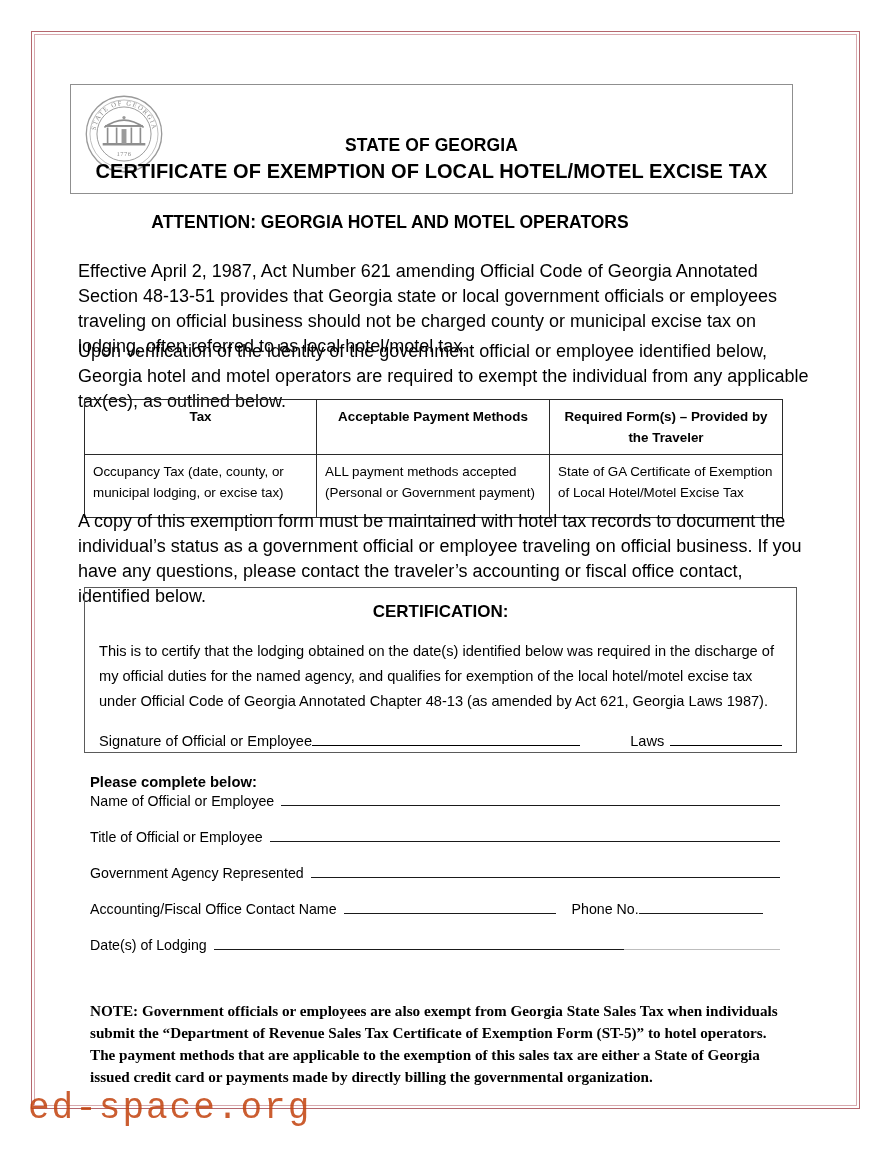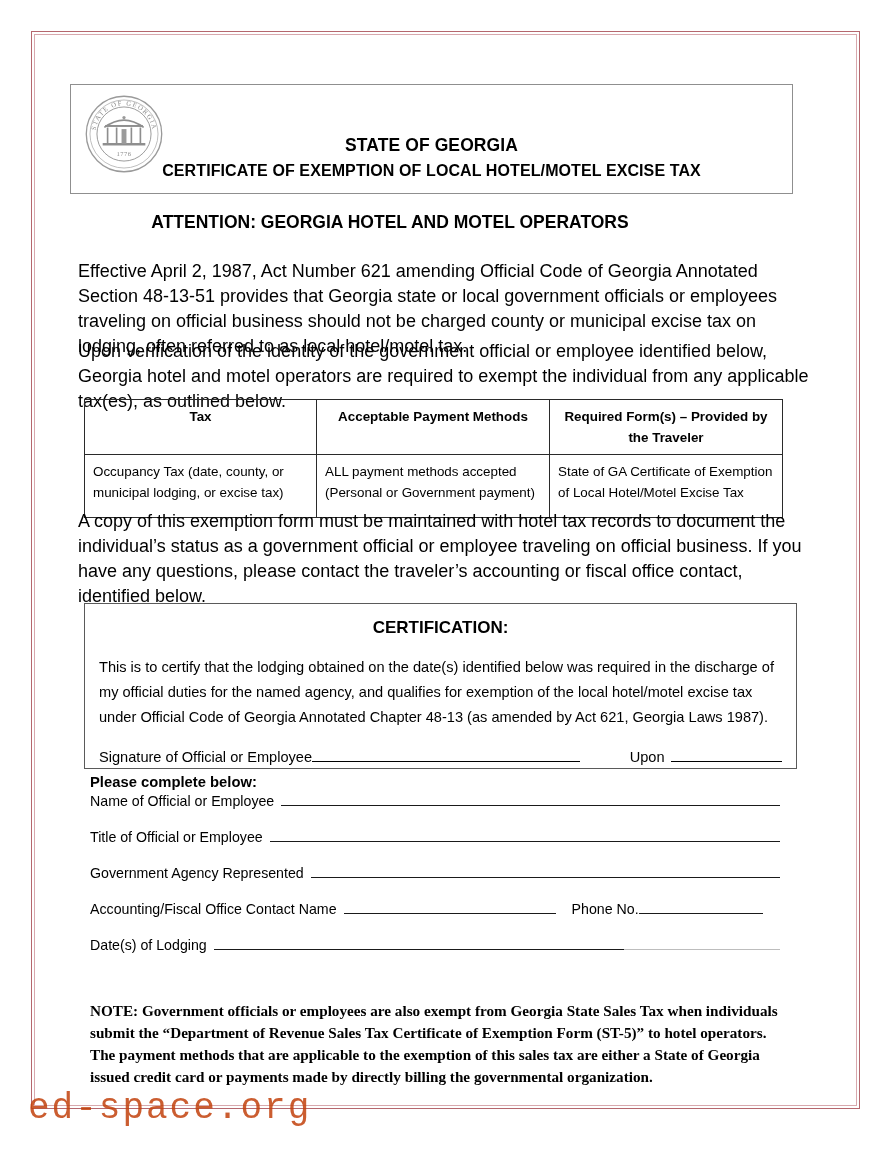--- a/index.html
+++ b/index.html
@@ -83,7 +83,7 @@
     line-height: 26px;
   }
   .title-line2 {
-    font-size: 16px;
+    font-size: 20px;
     font-weight: bold;
     letter-spacing: 0.1px;
     line-height: 26px;

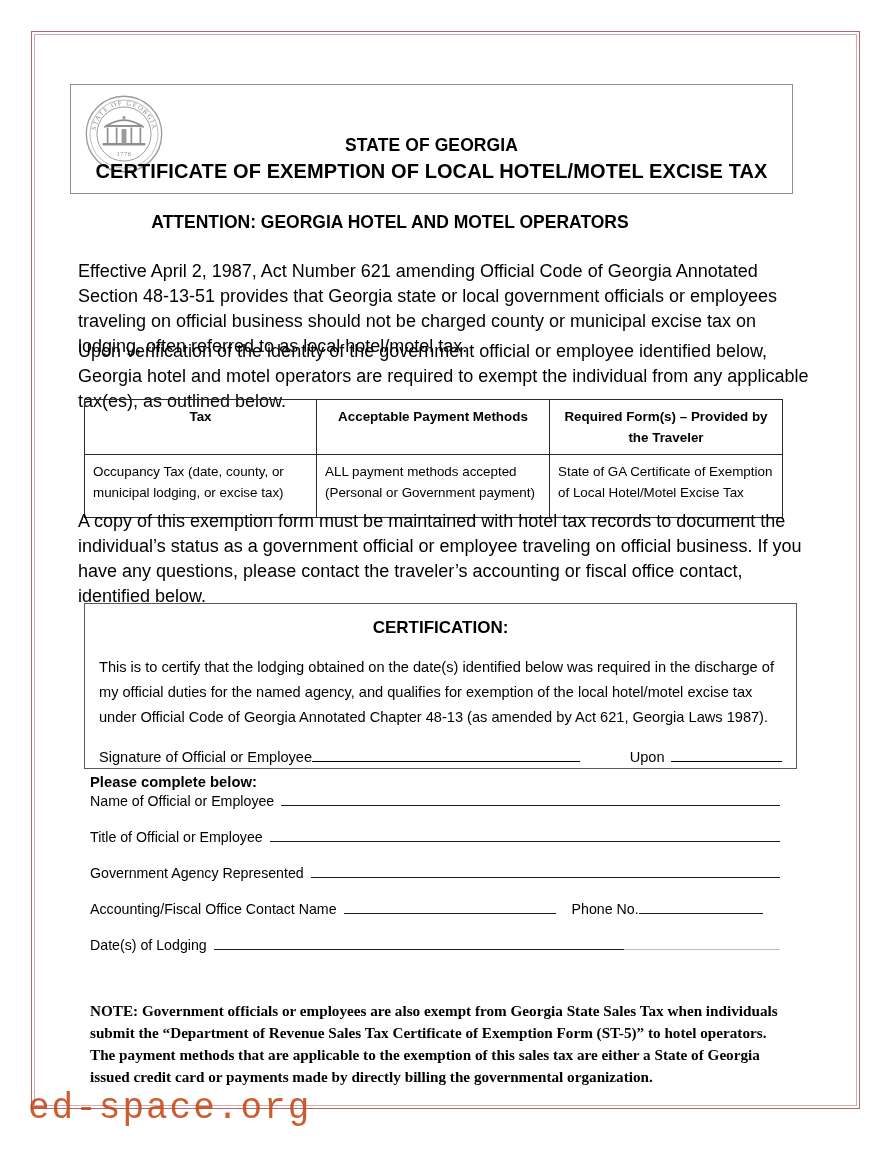--- a/index.html
+++ b/index.html
@@ -151,7 +151,6 @@
     height: 166px;
     border: 1px solid #5a5a5a;
     box-sizing: border-box;
-    margin-top: 16px;
   }
   .cert-title {
     text-align: center;

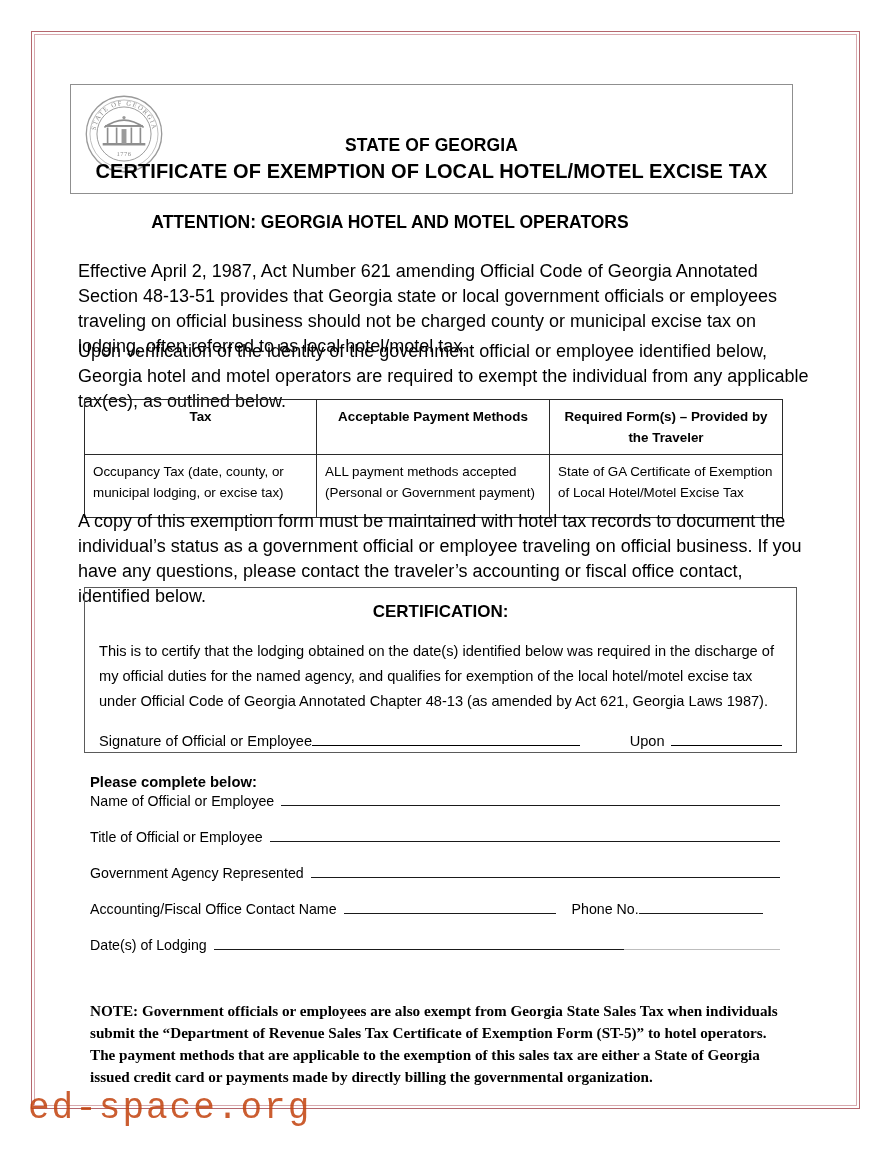--- a/index.html
+++ b/index.html
@@ -339,7 +339,7 @@
     <div class="cert-sign-row">
       <span class="sign-label">Signature of Official or Employee</span>
       <span class="sign-rule"></span>
-      <span class="date-label">Upon</span>
+      <span class="date-label">Laws</span>
       <span class="date-rule"></span>
     </div>
   </div>

